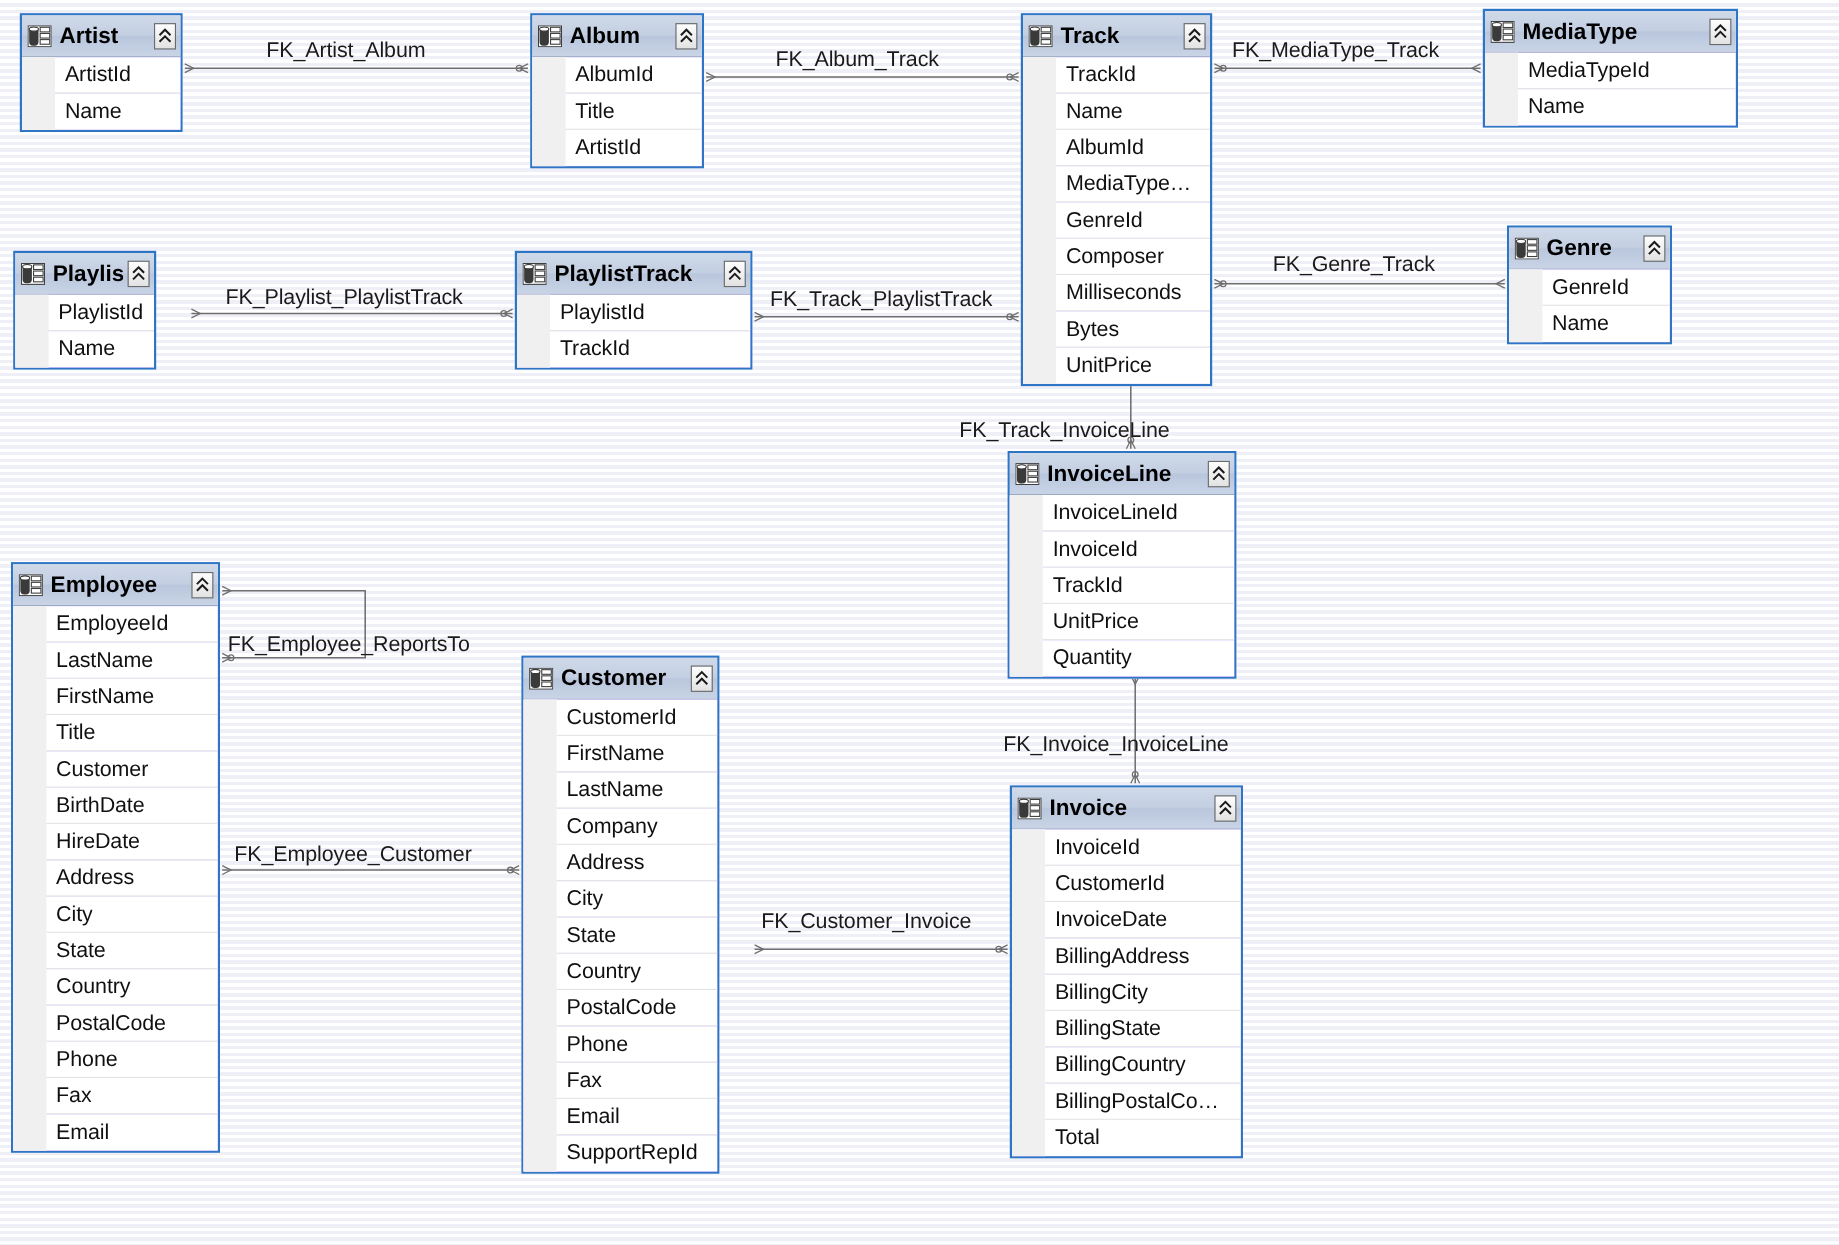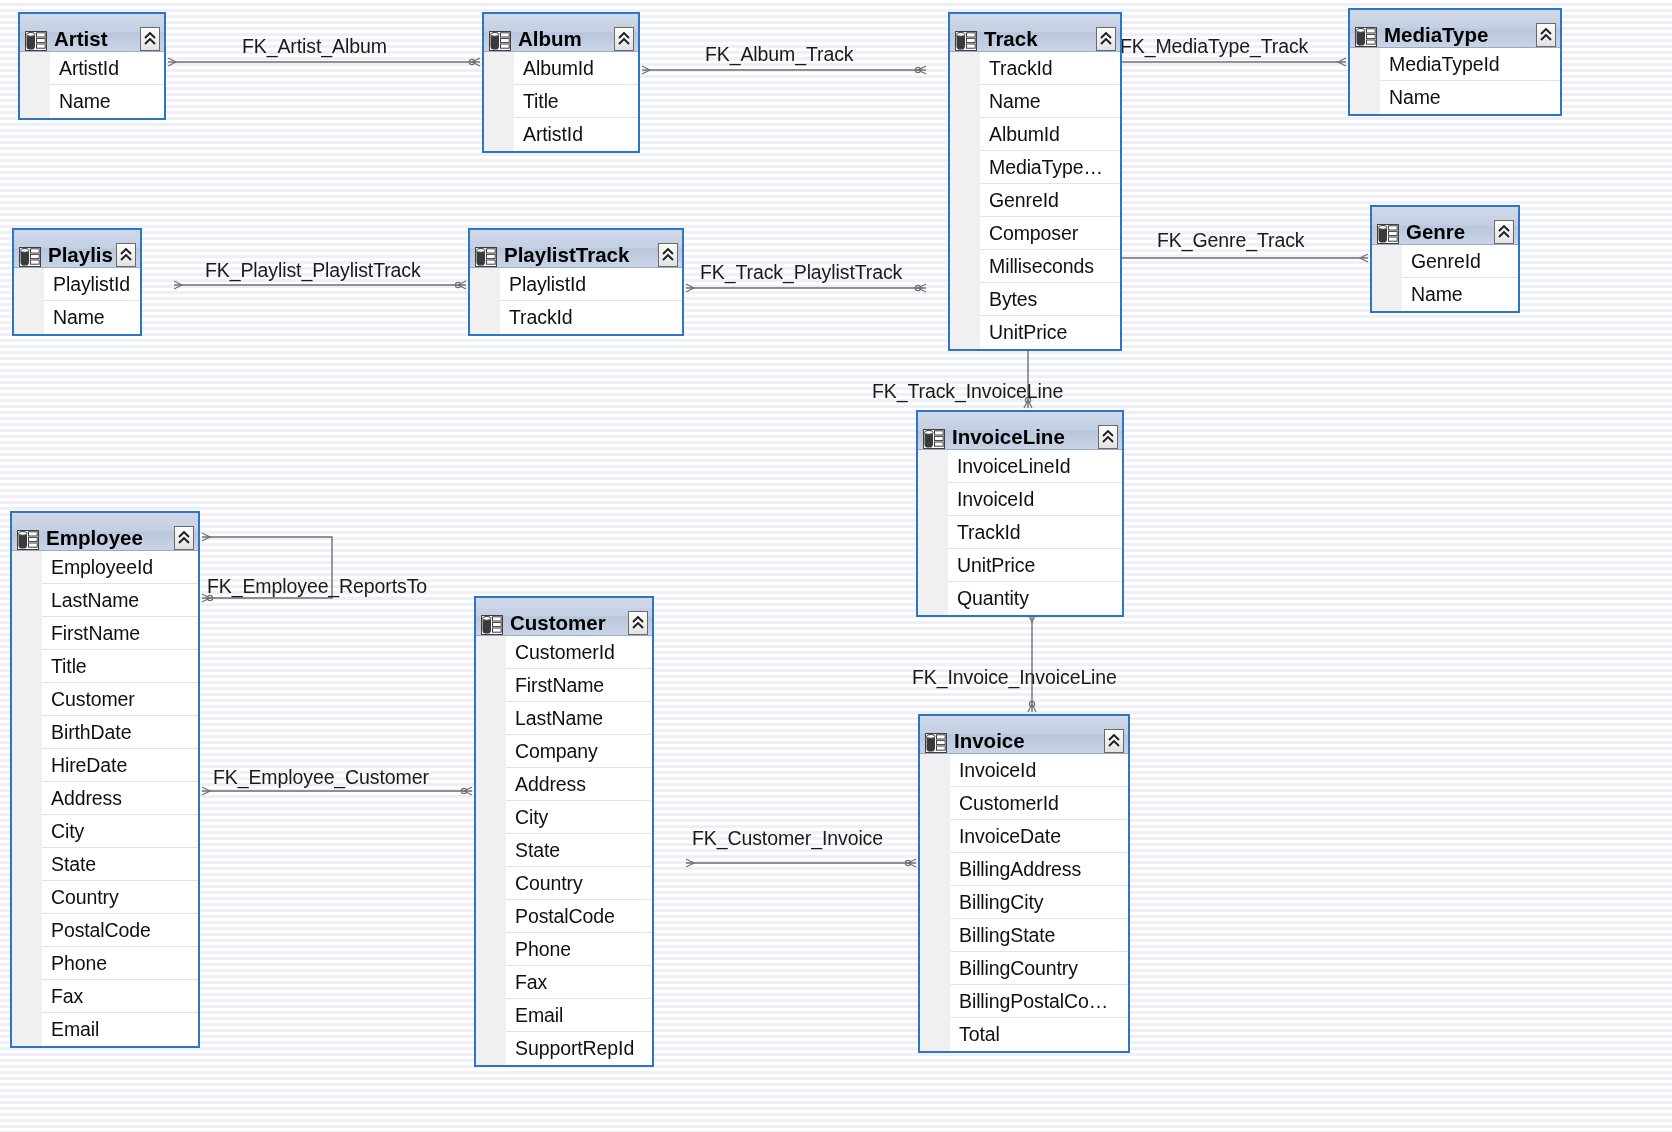--- a/index.html
+++ b/index.html
@@ -40,7 +40,7 @@
   }
   .tbl-head {
     display: flex;
-    align-items: flex-end;
+    align-items: center;
     height: 38px;
     background: linear-gradient(to bottom, #cfd9e8 0%, #c3cfe2 48%, #b9c6dc 52%, #c9d4e6 100%);
     border-bottom: 1px solid #9aaac4;

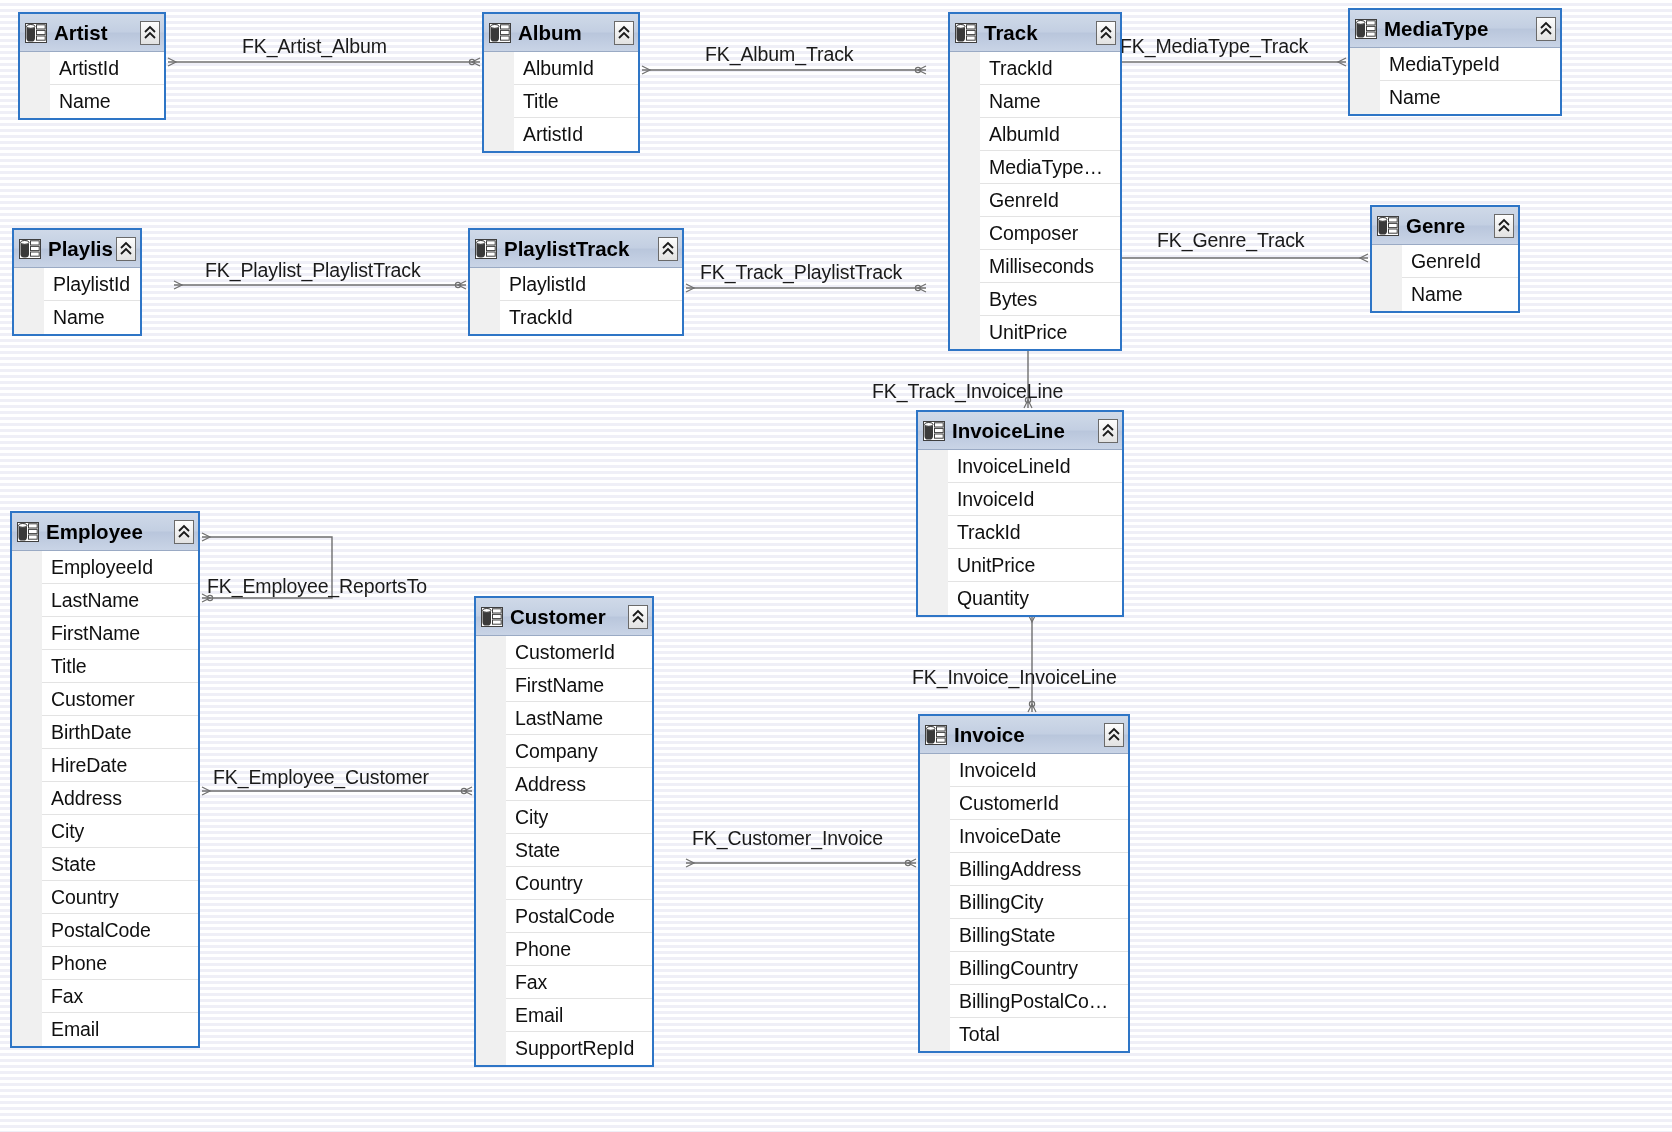--- a/index.html
+++ b/index.html
@@ -262,7 +262,7 @@
           </div>
         </div>
       </div>
-      <div class="tbl" style="left: 928px; top: 12px; width: 174px; margin-left: 20px;">
+      <div class="tbl" style="left: 928px; top: 12px; width: 174px;">
         <div class="tbl-head">
           <span style="display: flex;">
             <svg width="22" height="20" viewBox="0 0 22 20">

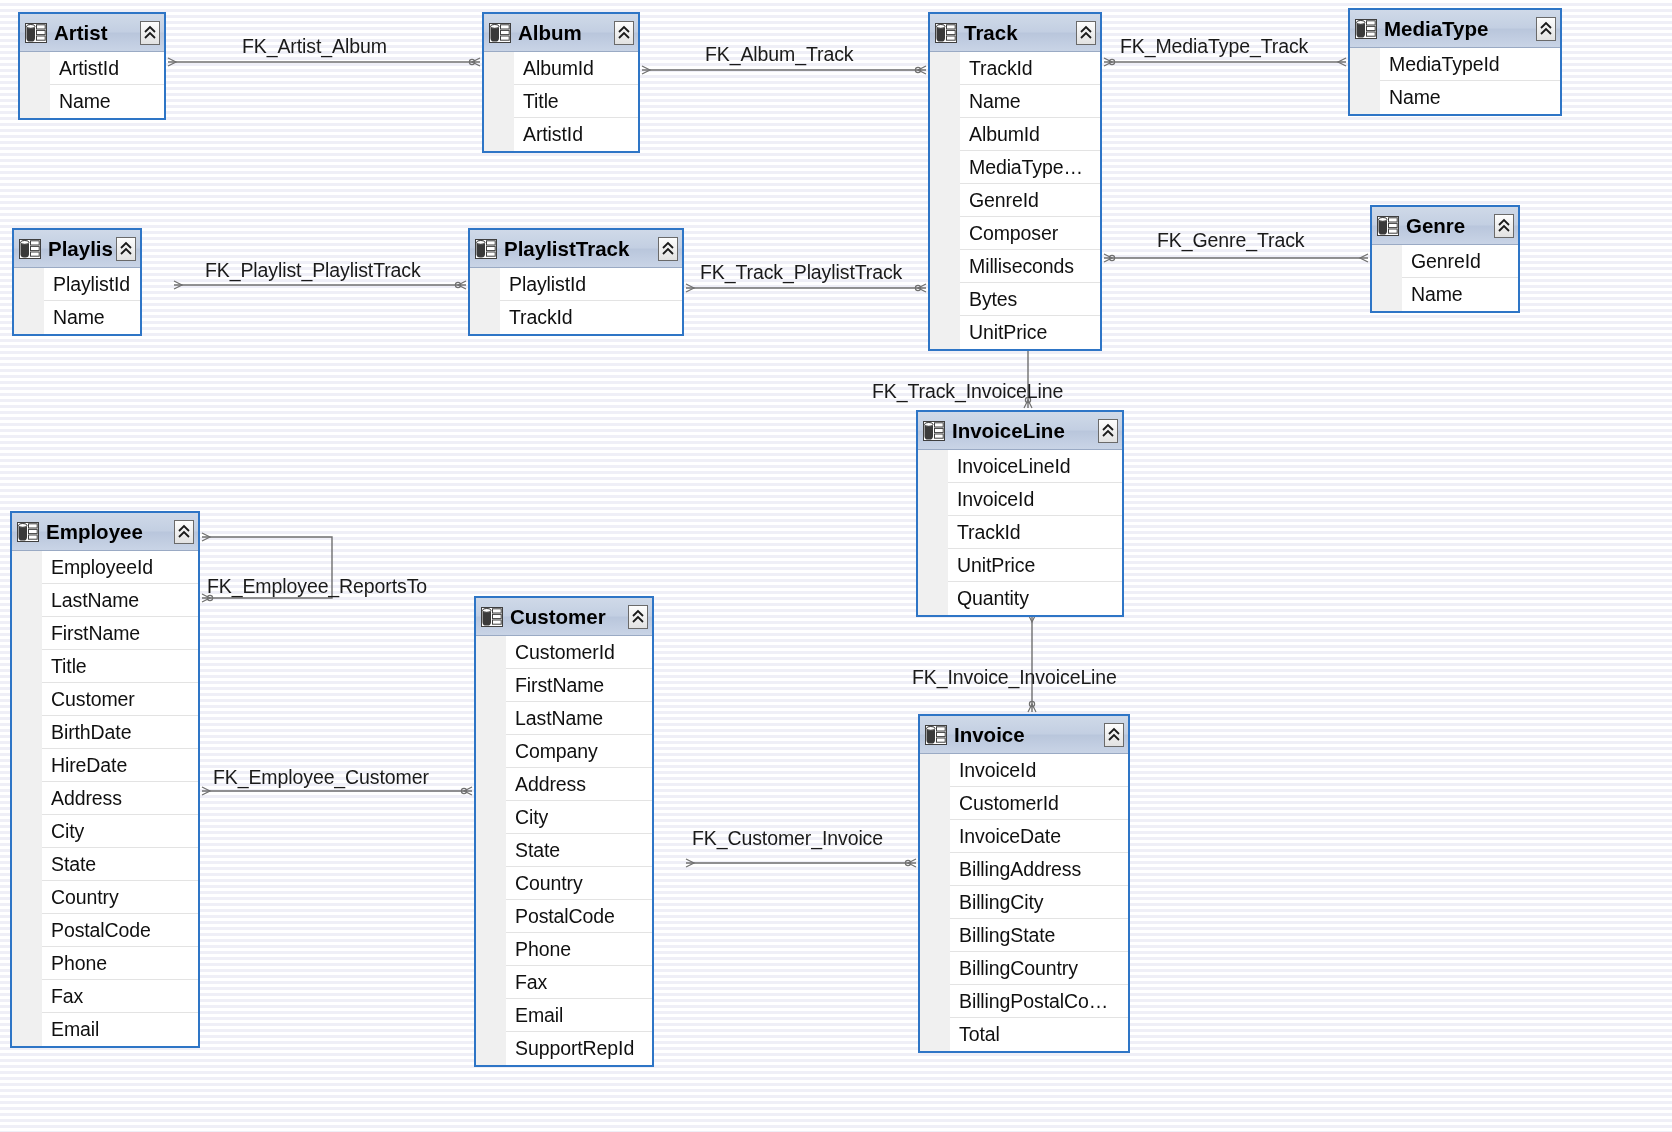--- a/index.html
+++ b/index.html
@@ -329,7 +329,7 @@
           </div>
         </div>
       </div>
-      <div class="tbl" style="left: 1348px; top: 8px; width: 214px;">
+      <div class="tbl" style="left: 1348px; top: 8px; width: 232px;">
         <div class="tbl-head">
           <span style="display: flex;">
             <svg width="22" height="20" viewBox="0 0 22 20">

